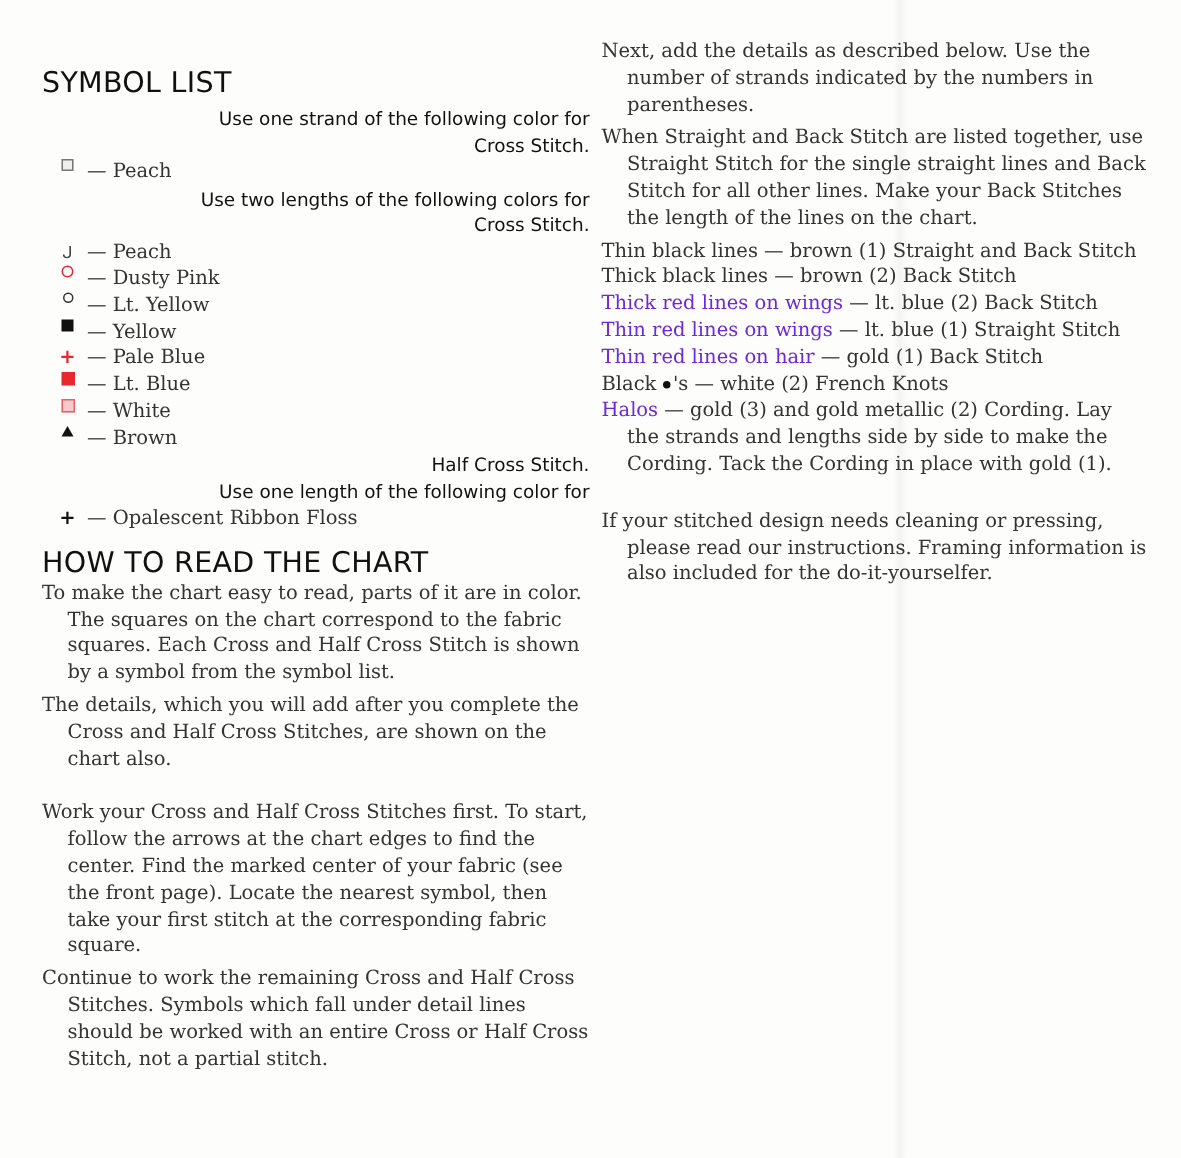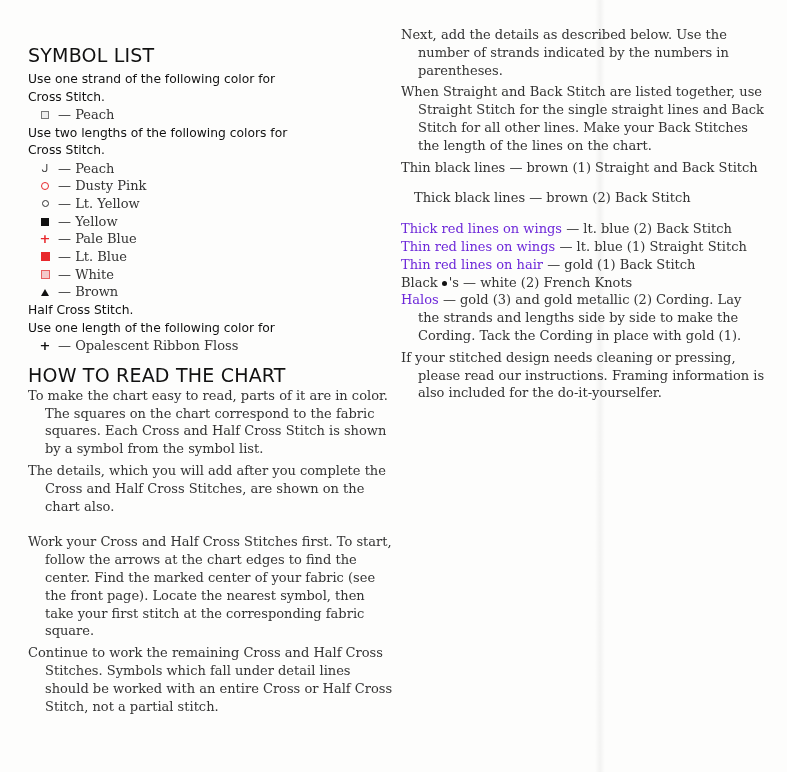--- a/index.html
+++ b/index.html
@@ -22,7 +22,7 @@
   }
   .sub {
     font-family: "DejaVu Sans", sans-serif; font-size: 12.3px; color: #111;
-    line-height: 17.5px; margin: 0;
+    line-height: 17.5px; margin: 0; text-align: right;
   }
   .serif, .para, .sym-row {
     font-family: "DejaVu Serif", serif; font-size: 13px; line-height: 17.8px; color: #333;

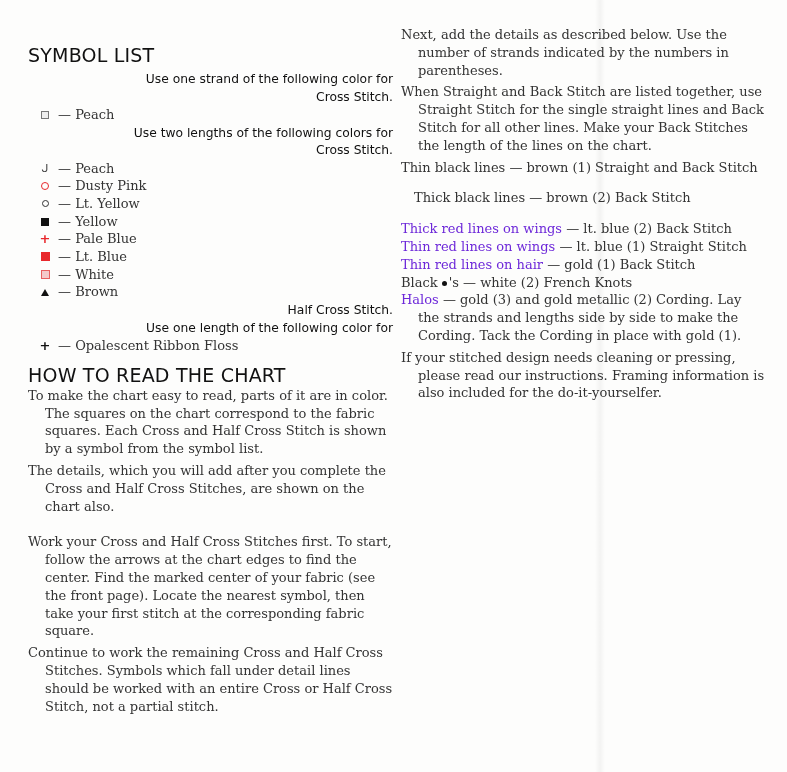--- a/index.html
+++ b/index.html
@@ -27,7 +27,7 @@
   .serif, .para, .sym-row {
     font-family: "DejaVu Serif", serif; font-size: 13px; line-height: 17.8px; color: #333;
   }
-  .sym-row { padding-left: 10px; display: flex; align-items: center; height: 17.7px; }
+  .sym-row { padding-left: 10px; display: flex; align-items: flex-start; height: 17.7px; }
   .sym { width: 14px; display: inline-flex; justify-content: center; align-items: center; margin-right: 6px; font-family: "DejaVu Sans", sans-serif; font-size: 11px; }
   .para { text-indent: -17px; padding-left: 17px; margin: 0 0 4px 0; }
   .red { color: #6d28d9; }

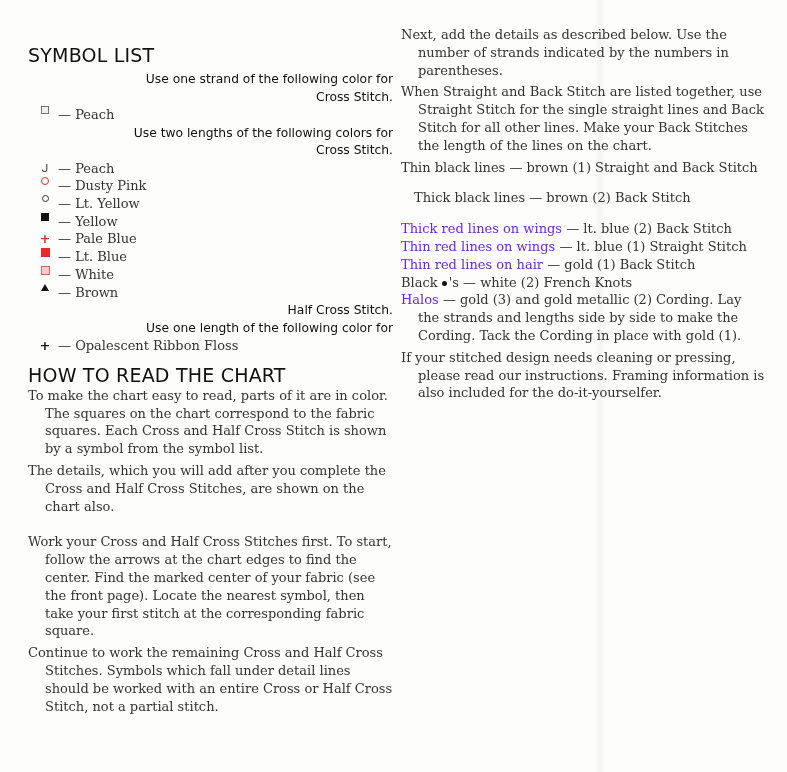--- a/index.html
+++ b/index.html
@@ -140,7 +140,7 @@
     <p class="para" style="margin:0">
       <span>Thin black lines</span><span> — brown (1) Straight and Back Stitch</span>
     </p>
-    <p class="para" style="margin:13px">
+    <p class="para" style="margin:0">
       <span>Thick black lines</span><span> — brown (2) Back Stitch</span>
     </p>
     <p class="para" style="margin:0">

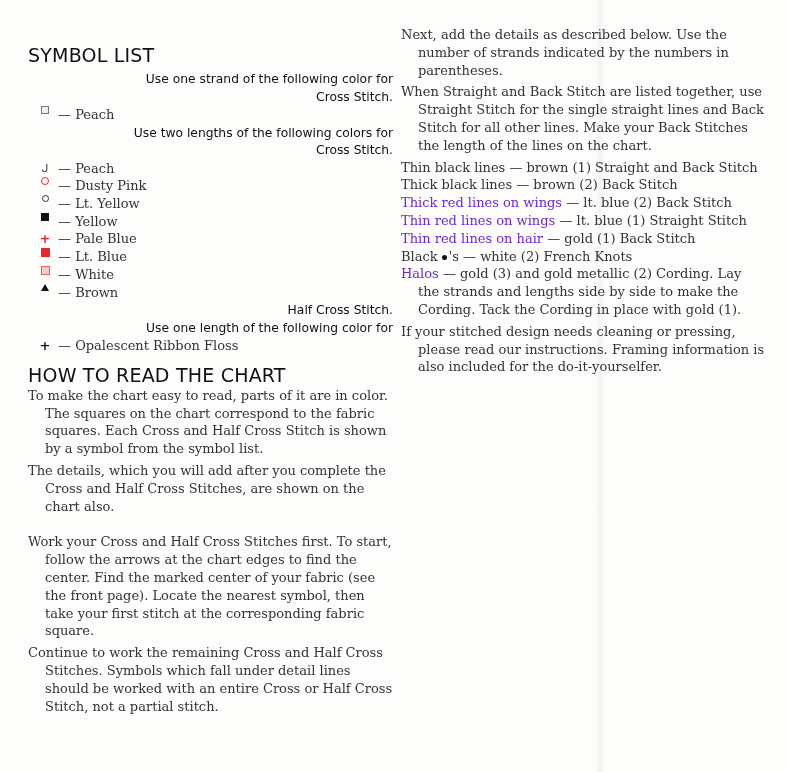--- a/index.html
+++ b/index.html
@@ -155,7 +155,7 @@
     <p class="para" style="margin:0">
       <span>Black</span><span class="dot"></span><span>'s — white (2) French Knots</span>
     </p>
-    <p class="para" style="margin:0 0 4px 0">
+    <p class="para" style="margin:0 0 20px 0">
       <span class="red">Halos</span><span> — gold (3) and gold metallic (2) Cording. Lay the strands and lengths side by side to make the Cording. Tack the Cording in place with gold (1).</span>
     </p>
   </div>

